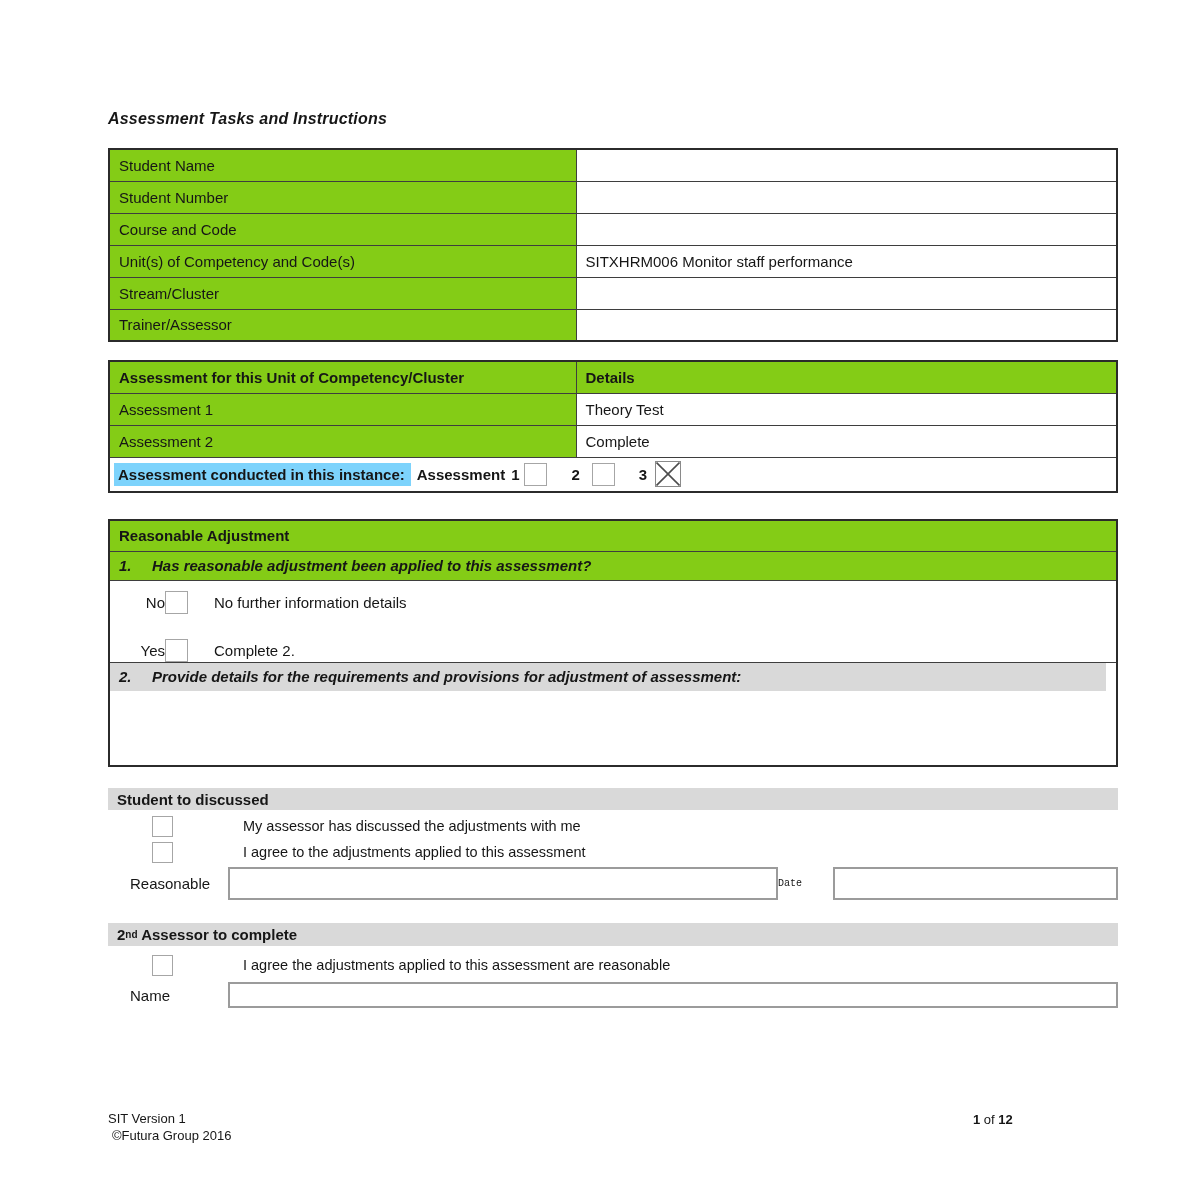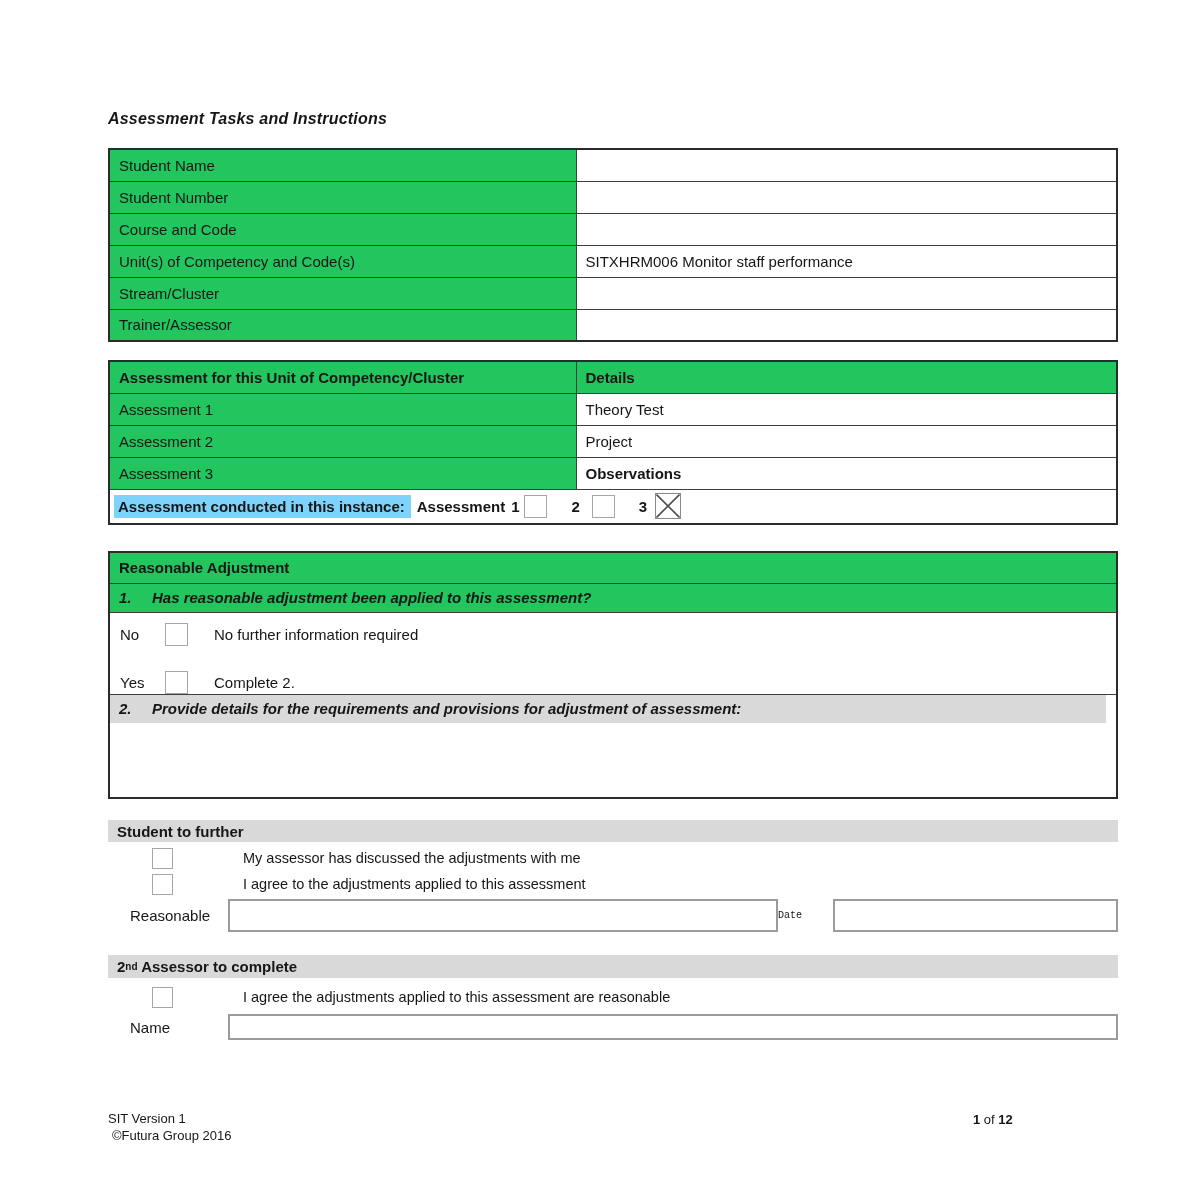--- a/index.html
+++ b/index.html
@@ -28,7 +28,7 @@
     padding:0 8px 0 9px;
     overflow:hidden; white-space:nowrap;
   }
-  .shade { background:#22c55e; }
+  .shade { background:#84cc16; }
   .bold  { font-weight:bold; }
 
   .t1 td { height:32px; }

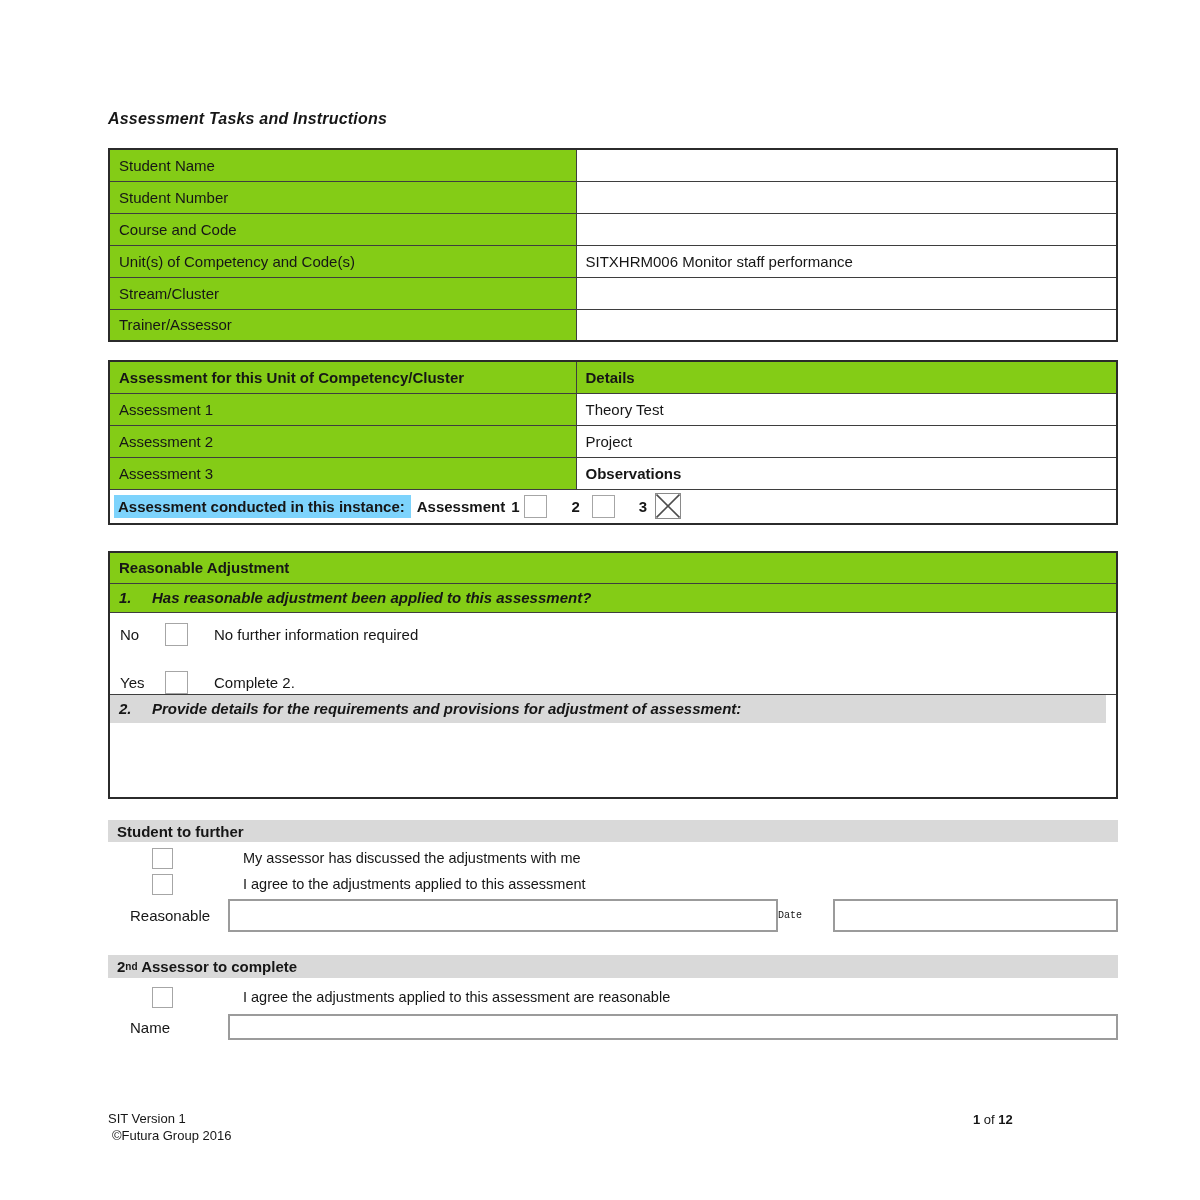--- a/index.html
+++ b/index.html
@@ -157,7 +157,7 @@
     </tr>
     <tr>
       <td class="c1 shade">Assessment 2</td>
-      <td>Project</td>
+      <td>Complete</td>
     </tr>
     <tr>
       <td class="c1 shade">Assessment 3</td>

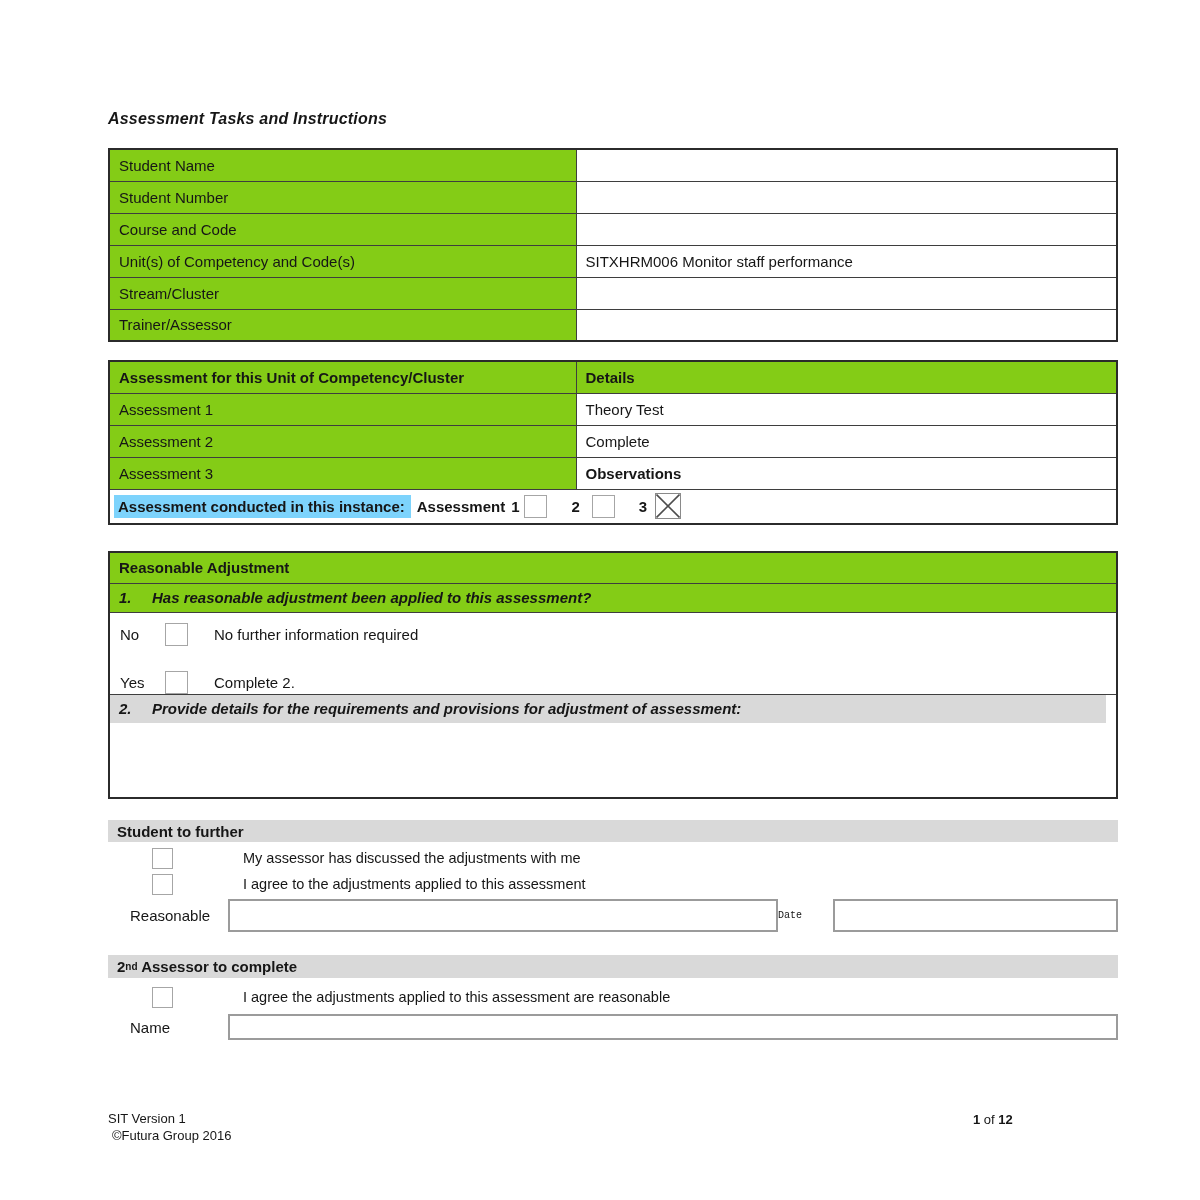--- a/index.html
+++ b/index.html
@@ -160,10 +160,6 @@
       <td>Complete</td>
     </tr>
     <tr>
-      <td class="c1 shade">Assessment 3</td>
-      <td class="bold">Observations</td>
-    </tr>
-    <tr>
       <td class="conducted-cell" colspan="2">
         <div class="conducted">
           <span class="hl-label">Assessment conducted in this instance:</span>

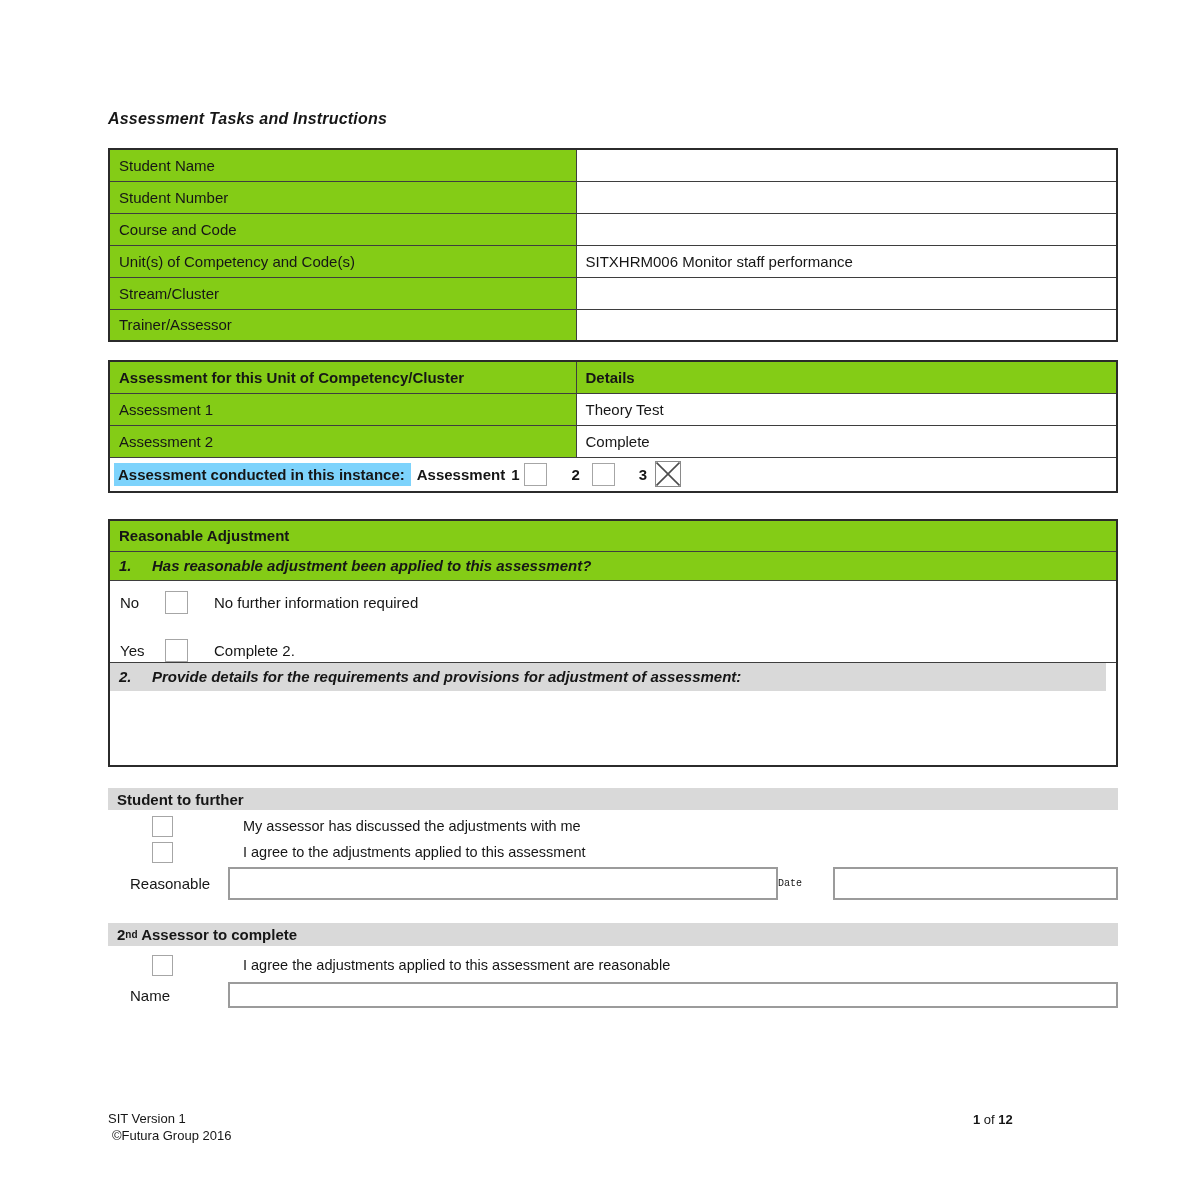--- a/index.html
+++ b/index.html
@@ -72,7 +72,7 @@
   .yn-row { display:flex; align-items:center; font-size:15px; }
   .yn-row.first { margin-top:10px; }
   .yn-row.second { margin-top:25px; }
-  .yn-label { margin-left:10px; width:45px; flex:none; }
+  .yn-label { margin-left:10px; width:45px; flex:none;text-align:right; }
   .yn-text { margin-left:26px; }
   .t3 .q2-cell { height:104px; padding:0; vertical-align:top; }
   .q2-band {

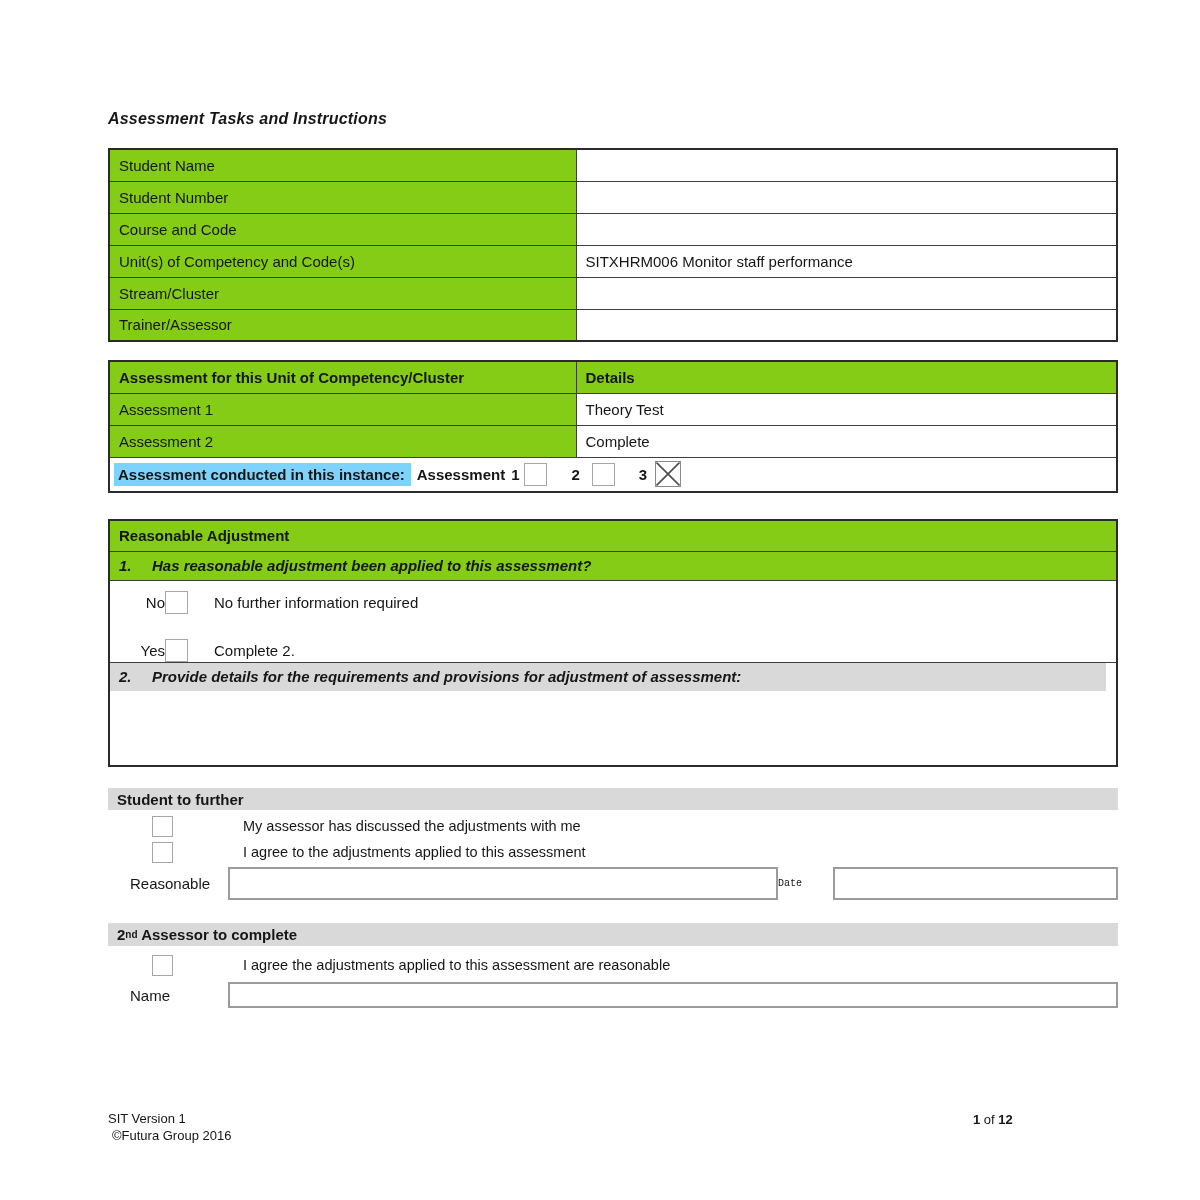--- a/index.html
+++ b/index.html
@@ -199,7 +199,7 @@
         <div class="yn-row first">
           <span class="yn-label">No</span>
           <span class="cb"></span>
-          <span class="yn-text">No further information required</span>
+          <span class="yn-text">No further information details</span>
         </div>
         <div class="yn-row second">
           <span class="yn-label">Yes</span>

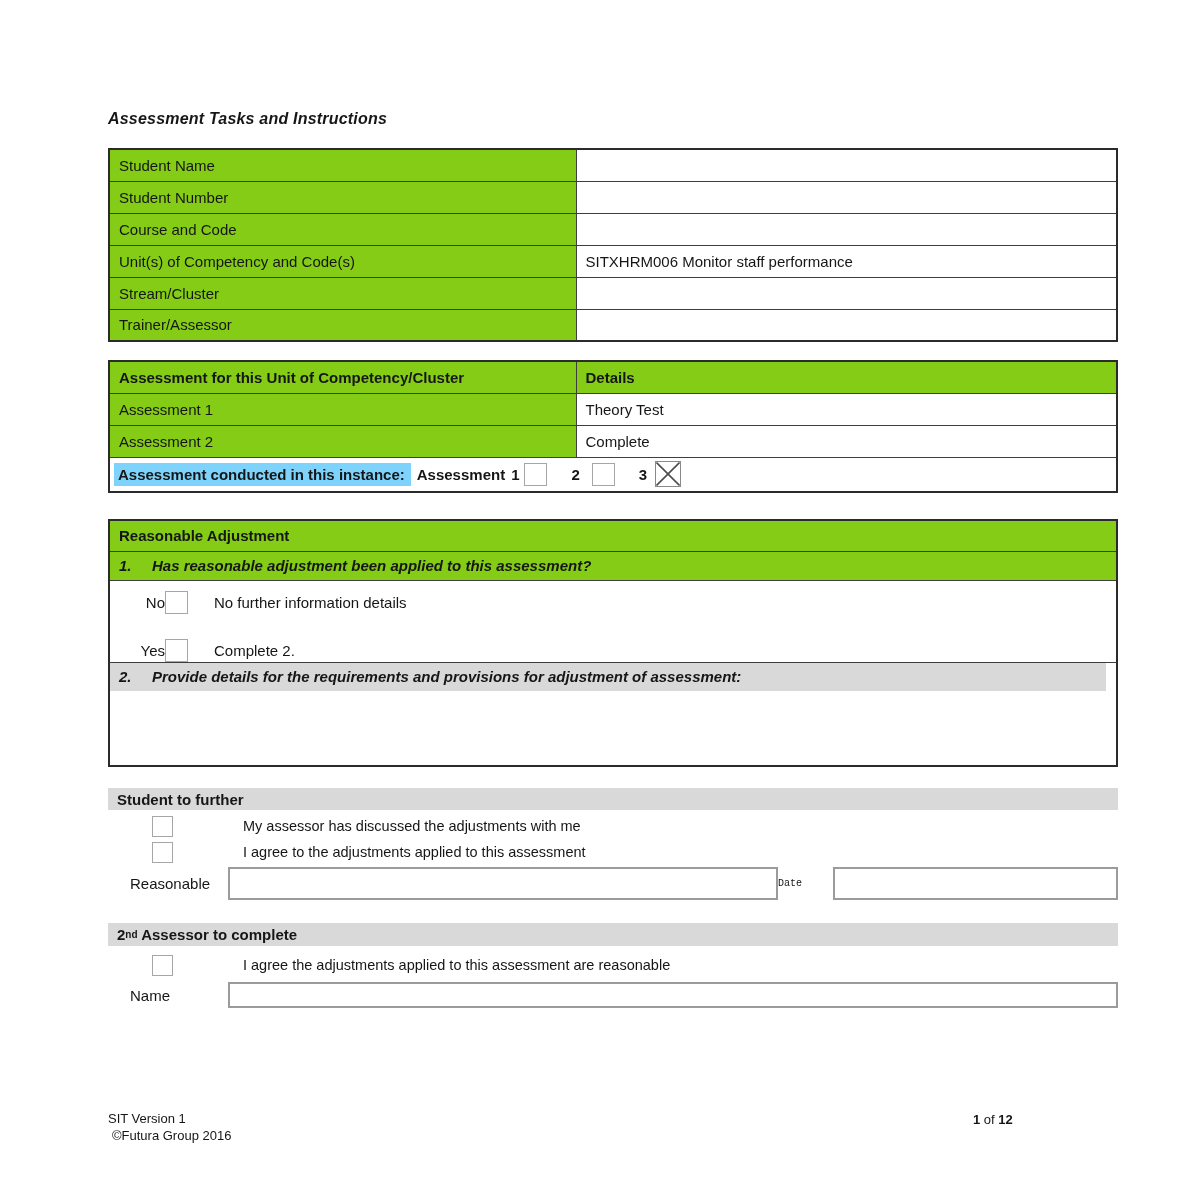--- a/index.html
+++ b/index.html
@@ -222,7 +222,7 @@
   </tbody>
     </table>
 
-  <div class="band">Student to further</div>
+  <div class="band">Student to discussed</div>
 
   <div class="cbrow">
     <span class="cb cb-sm"></span>

